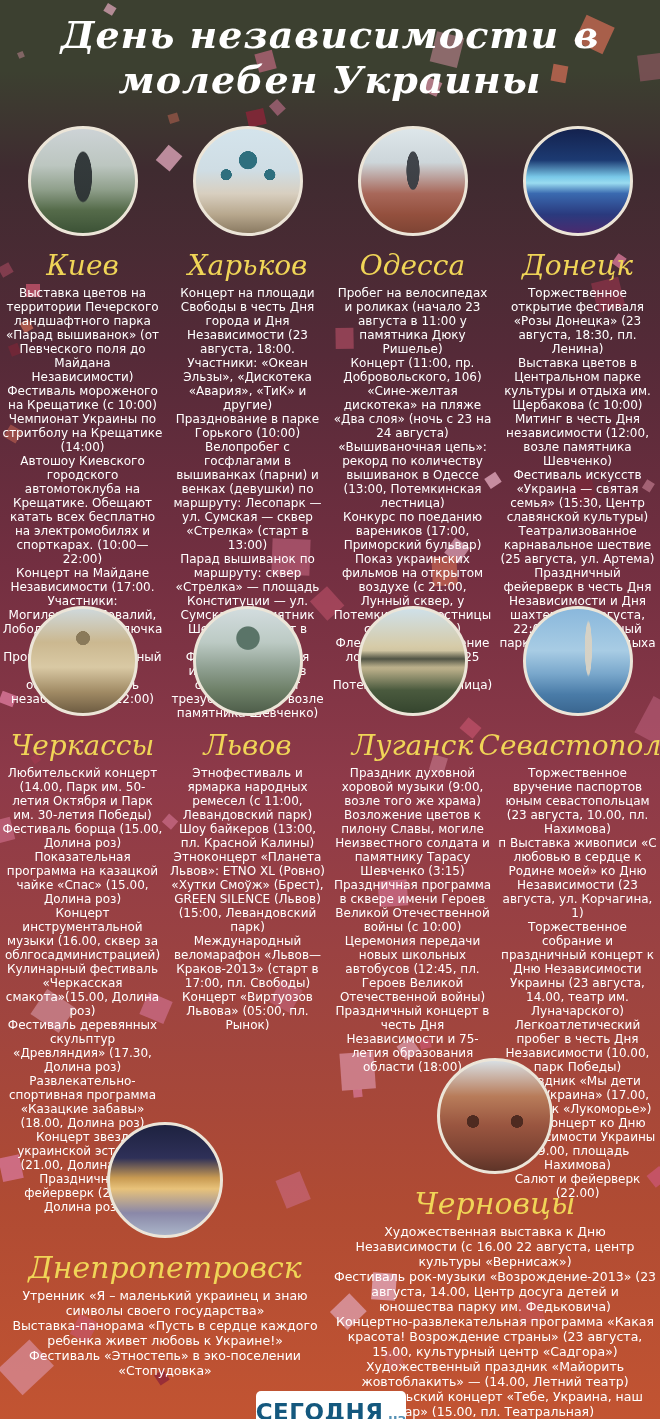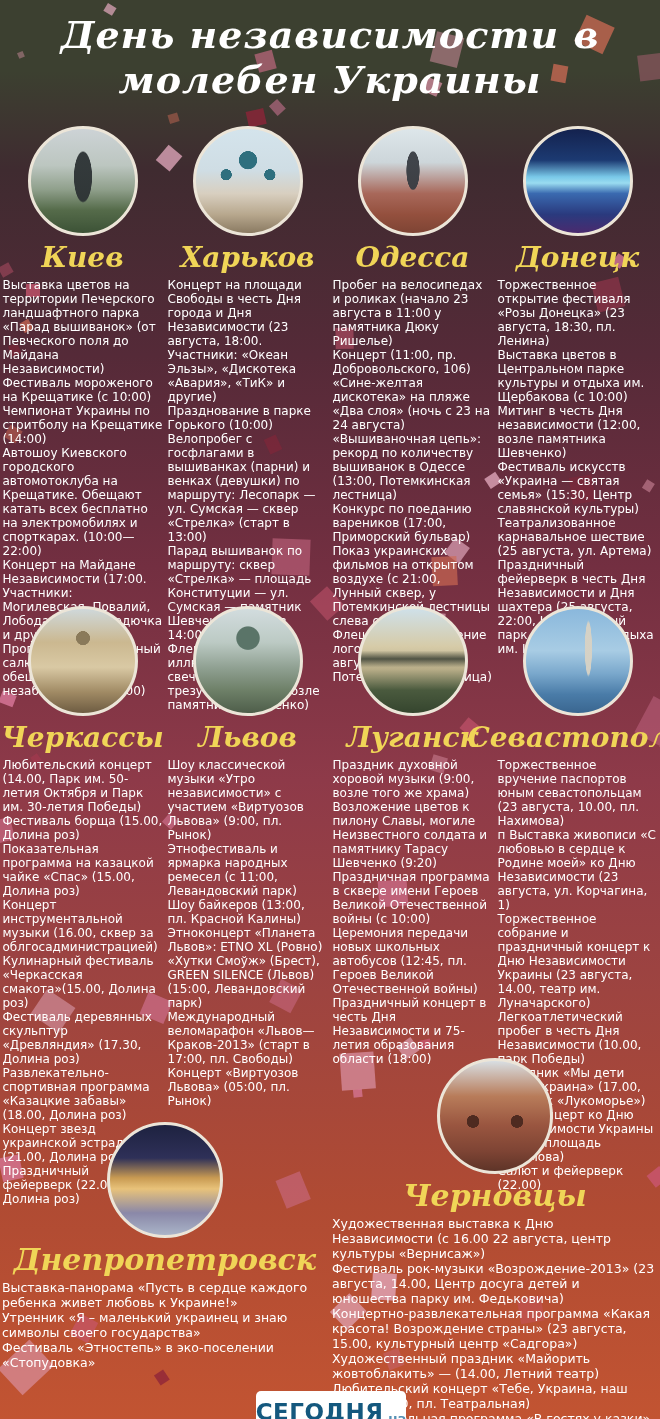--- a/index.html
+++ b/index.html
@@ -25,8 +25,8 @@
     border:3px solid #ece5d8; box-sizing:border-box; flex:0 0 auto;
   }
   .cname{
-    margin:6px 0 4px; font-family:"DejaVu Serif", serif; font-style:italic;
-    font-weight:bold; font-size:28px; line-height:32px; color:#f0d557;
+    margin:14px 0 4px; font-family:"DejaVu Serif", serif; font-style:italic;
+    font-weight:normal; font-size:28px; line-height:32px; color:#f0d557;
     text-align:right; white-space:nowrap;
   }
   .events{

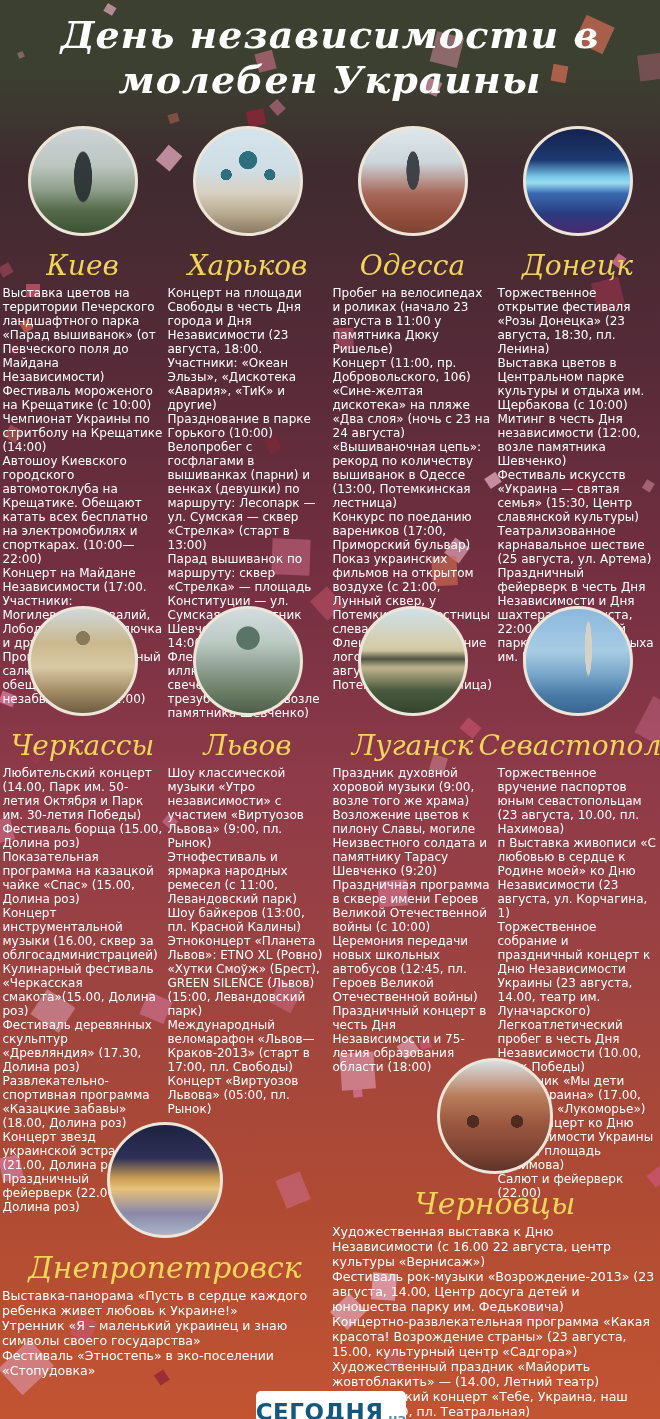--- a/index.html
+++ b/index.html
@@ -30,7 +30,7 @@
     text-align:right; white-space:nowrap;
   }
   .events{
-    font-size:12px; line-height:14px; color:#ffffff; text-align:left;
+    font-size:12px; line-height:14px; color:#ffffff; text-align:center;
     padding:0 3px; width:160px;
   }
   .bottom{position:absolute; width:330px; z-index:2; display:flex; flex-direction:column; align-items:center;}

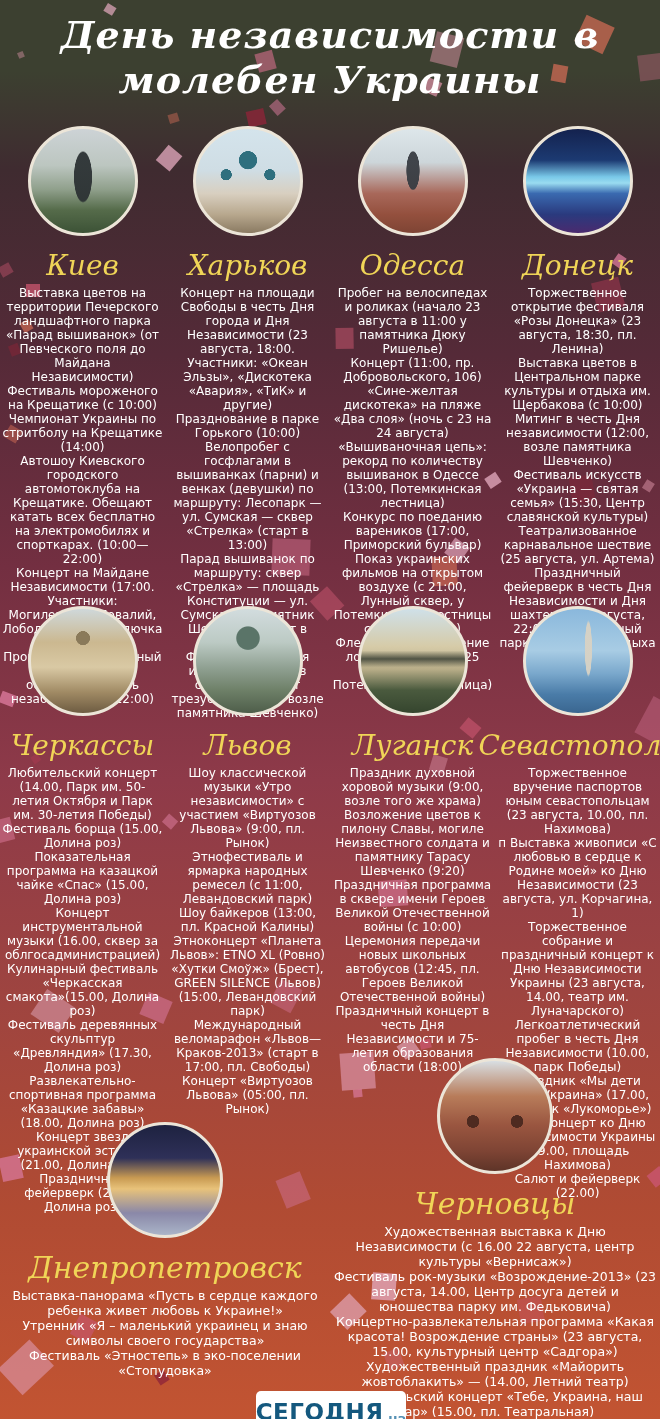--- a/index.html
+++ b/index.html
@@ -218,7 +218,6 @@
       <div class="photo p-lviv"></div>
       <h2 class="cname">Львов</h2>
       <div class="events">
-          <div class="event">Шоу классической музыки «Утро независимости» с участием «Виртуозов Львова» (9:00, пл. Рынок)</div>
           <div class="event">Этнофестиваль и ярмарка народных ремесел (с 11:00, Левандовский парк)</div>
           <div class="event">Шоу байкеров (13:00, пл. Красной Калины)</div>
           <div class="event">Этноконцерт «Планета Львов»: ETNO XL (Ровно) «Хутки Смоўж» (Брест), GREEN SILENCE (Львов) (15:00, Левандовский парк)</div>

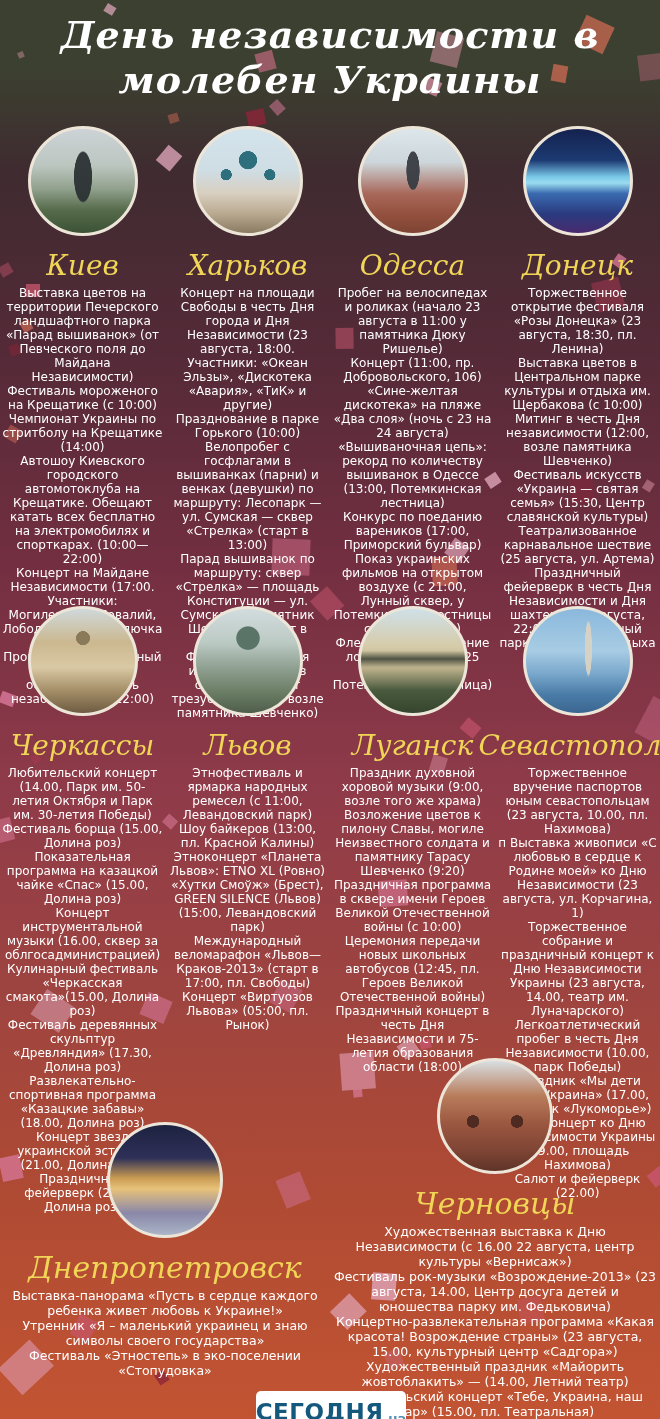--- a/index.html
+++ b/index.html
@@ -230,7 +230,7 @@
       <h2 class="cname">Луганск</h2>
       <div class="events">
           <div class="event">Праздник духовной хоровой музыки (9:00, возле того же храма)</div>
-          <div class="event">Возложение цветов к пилону Славы, могиле Неизвестного солдата и памятнику Тарасу Шевченко (9:20)</div>
+          <div class="event">Возложение цветов к пилону Славы, могиле Неизвестного солдата и памятнику Тарасу Шевченко (3:15)</div>
           <div class="event">Праздничная программа в сквере имени Героев Великой Отечественной войны (с 10:00)</div>
           <div class="event">Церемония передачи новых школьных автобусов (12:45, пл. Героев Великой Отечественной войны)</div>
           <div class="event">Праздничный концерт в честь Дня Независимости и 75-летия образования области (18:00)</div>

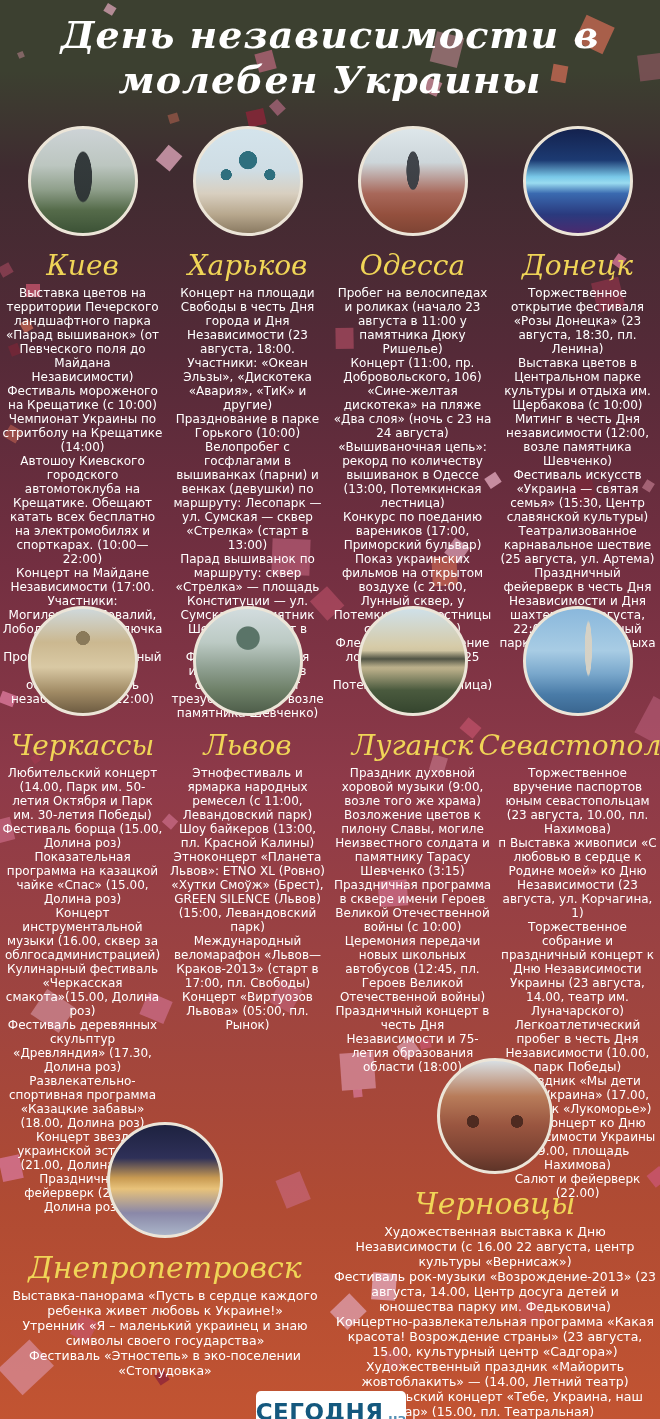--- a/index.html
+++ b/index.html
@@ -255,8 +255,8 @@
     <div class="photo p-dnipro"></div>
     <h2 class="cname">Днепропетровск</h2>
     <div class="events">
+        <div class="event">Утренник «Я – маленький украинец и знаю символы своего государства»</div>
         <div class="event">Выставка-панорама «Пусть в сердце каждого ребенка живет любовь к Украине!»</div>
-        <div class="event">Утренник «Я – маленький украинец и знаю символы своего государства»</div>
         <div class="event">Фестиваль «Этностепь» в эко-поселении «Стопудовка»</div>
       </div>
   </section>

